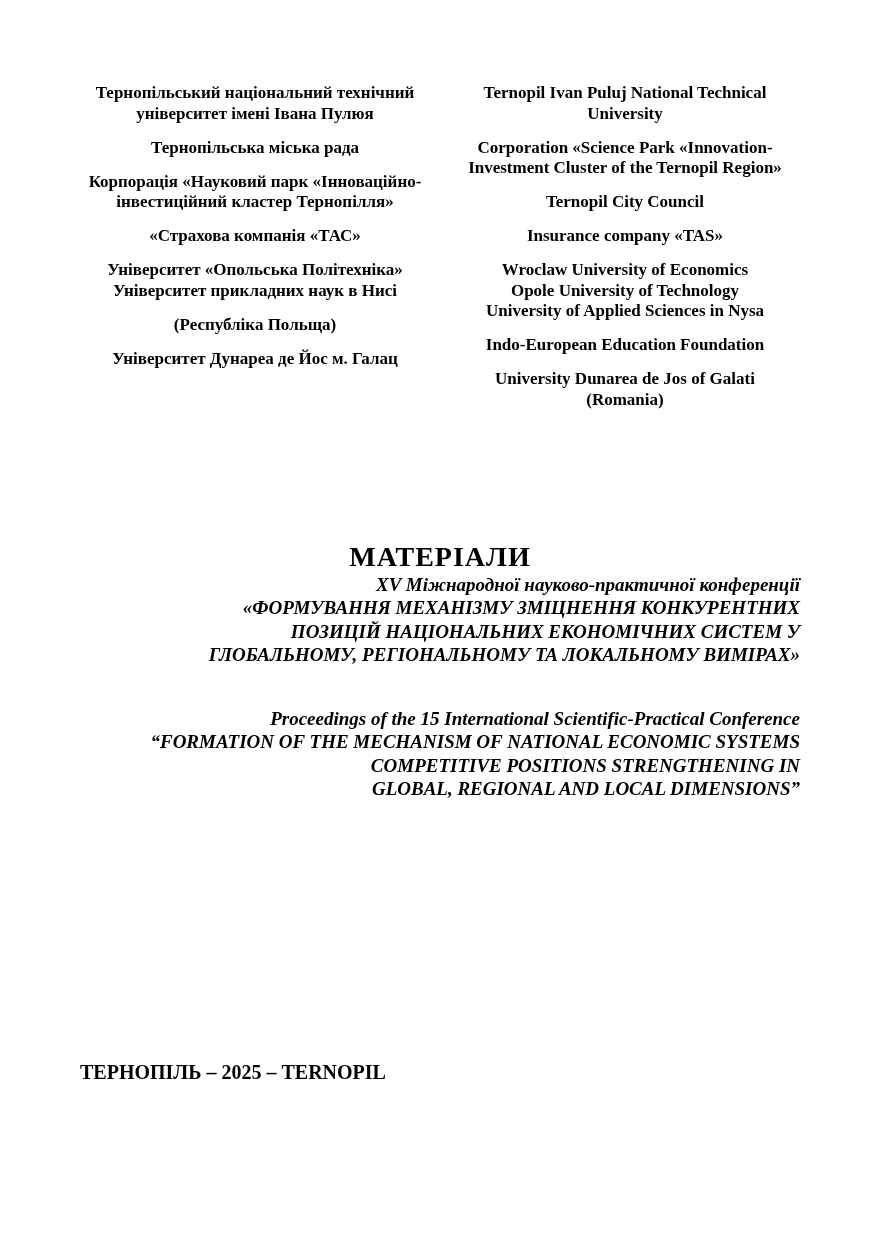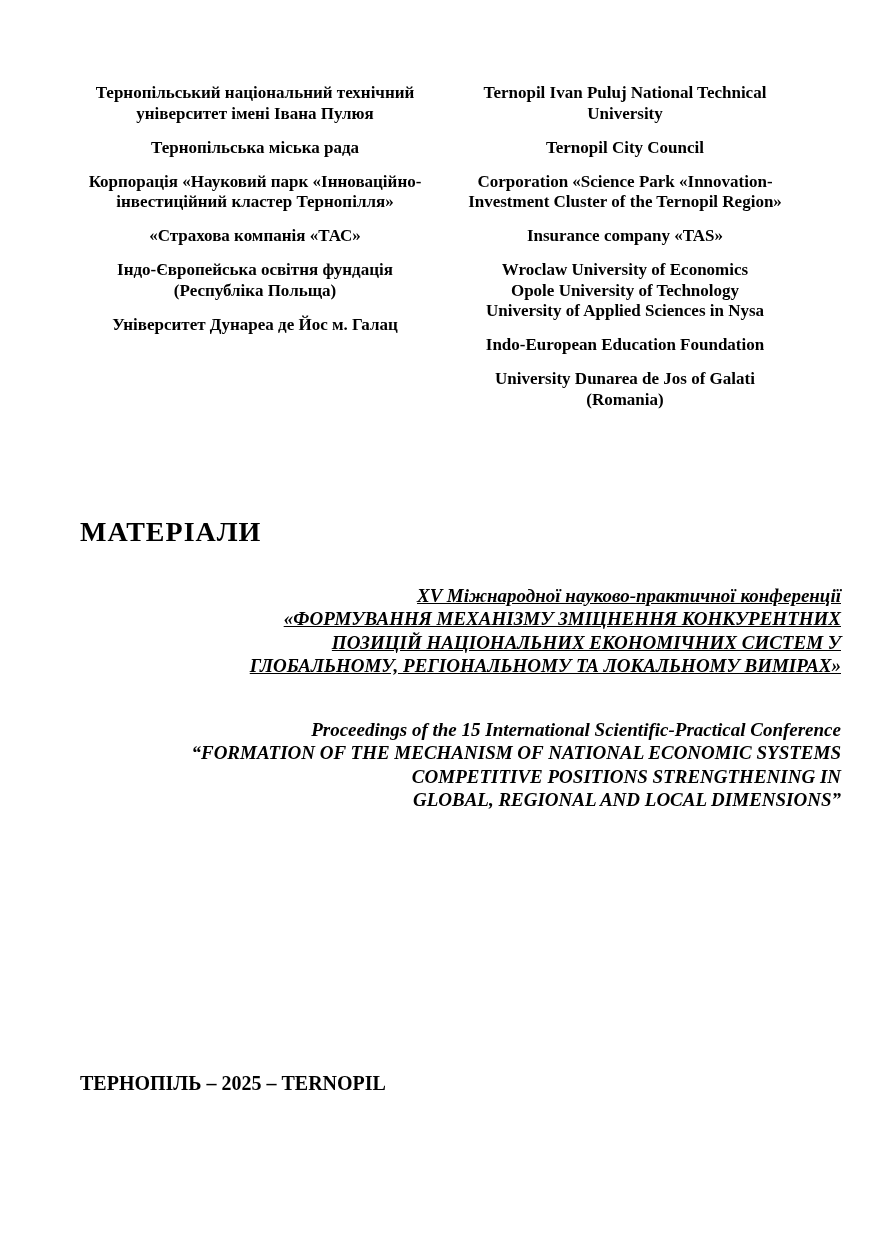--- a/index.html
+++ b/index.html
@@ -15,7 +15,7 @@
     color: #000000;
     font-family: "Liberation Serif", "DejaVu Serif", serif;
     box-sizing: border-box;
-    padding: 83px 36px 0 80px;
+    padding: 83px 77px 0 80px;
     overflow: hidden;
   }
   .org-grid {

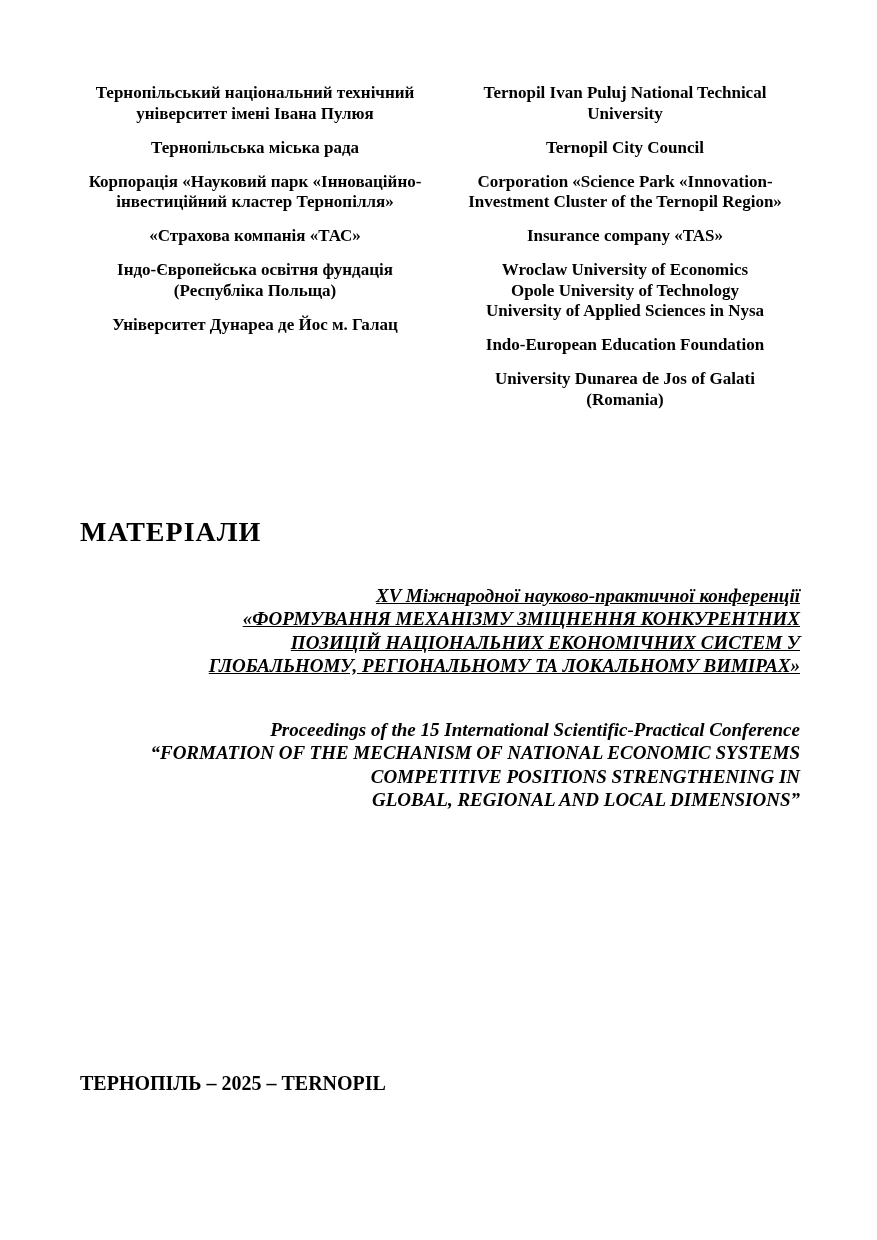--- a/index.html
+++ b/index.html
@@ -104,11 +104,11 @@
         <div class="org-line">University</div>
       </div>
       <div class="org-group">
-        <div class="org-line">Ternopil City Council</div>
+        <div class="org-line">Corporation «Science Park «Innovation-</div>
+        <div class="org-line">Investment Cluster of the Ternopil Region»</div>
       </div>
       <div class="org-group">
-        <div class="org-line">Corporation «Science Park «Innovation-</div>
-        <div class="org-line">Investment Cluster of the Ternopil Region»</div>
+        <div class="org-line">Ternopil City Council</div>
       </div>
       <div class="org-group">
         <div class="org-line">Insurance company «TAS»</div>

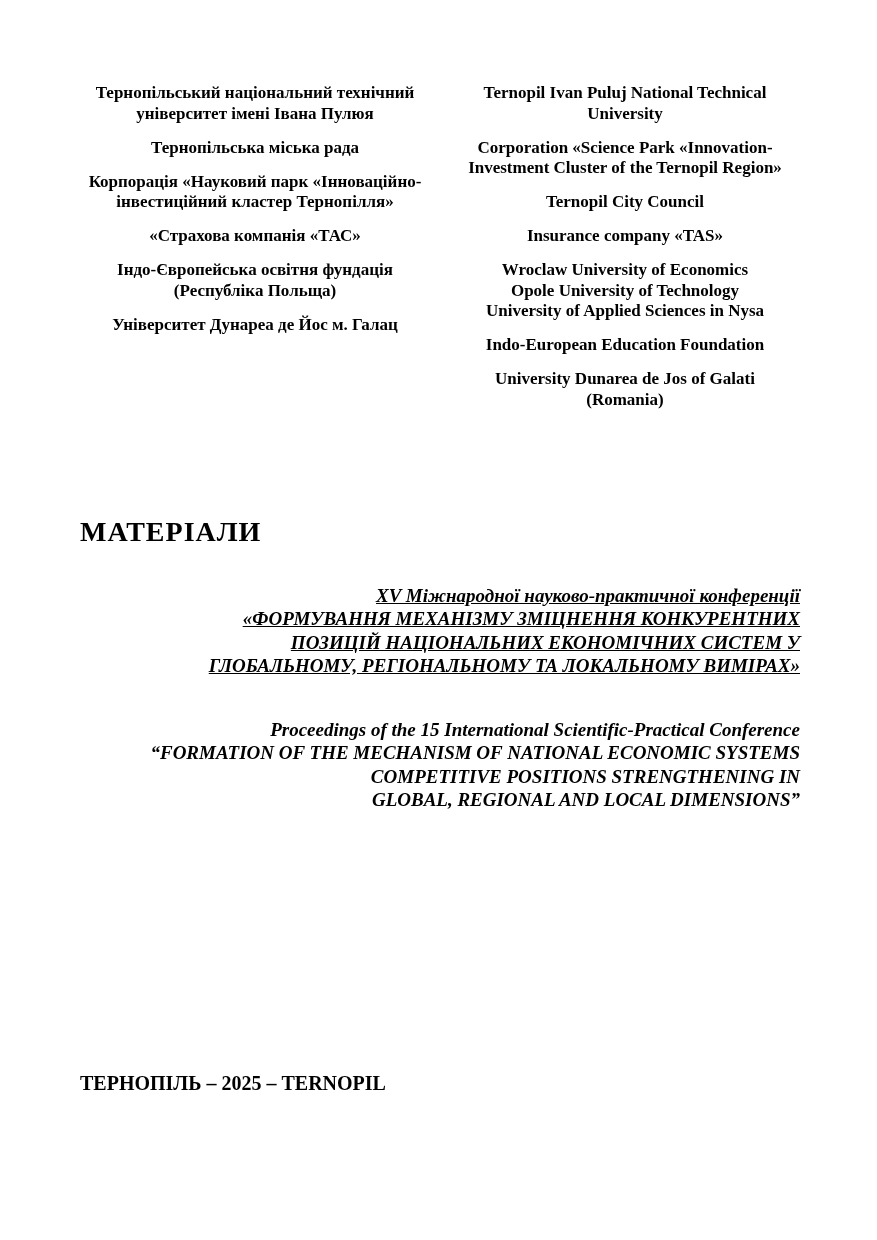--- a/index.html
+++ b/index.html
@@ -88,6 +88,7 @@
         <div class="org-line">«Страхова компанія «ТАС»</div>
       </div>
       <div class="org-group">
+        <div class="org-line">Університет «Опольська Політехніка»</div>
       </div>
       <div class="org-group">
         <div class="org-line">Індо-Європейська освітня фундація</div>

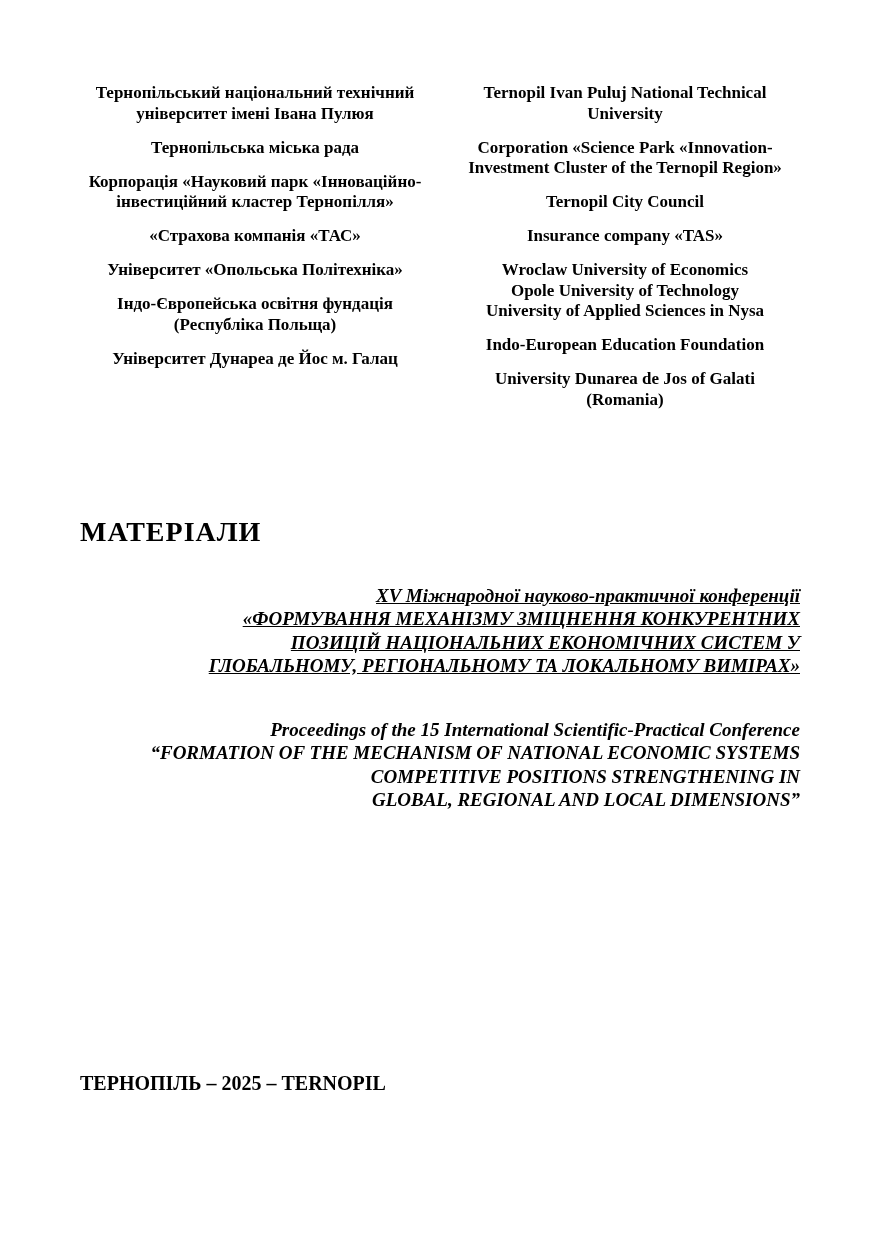--- a/index.html
+++ b/index.html
@@ -89,6 +89,7 @@
       </div>
       <div class="org-group">
         <div class="org-line">Університет «Опольська Політехніка»</div>
+        <div class="org-line">Університет прикладних наук в Нисі</div>
       </div>
       <div class="org-group">
         <div class="org-line">Індо-Європейська освітня фундація</div>

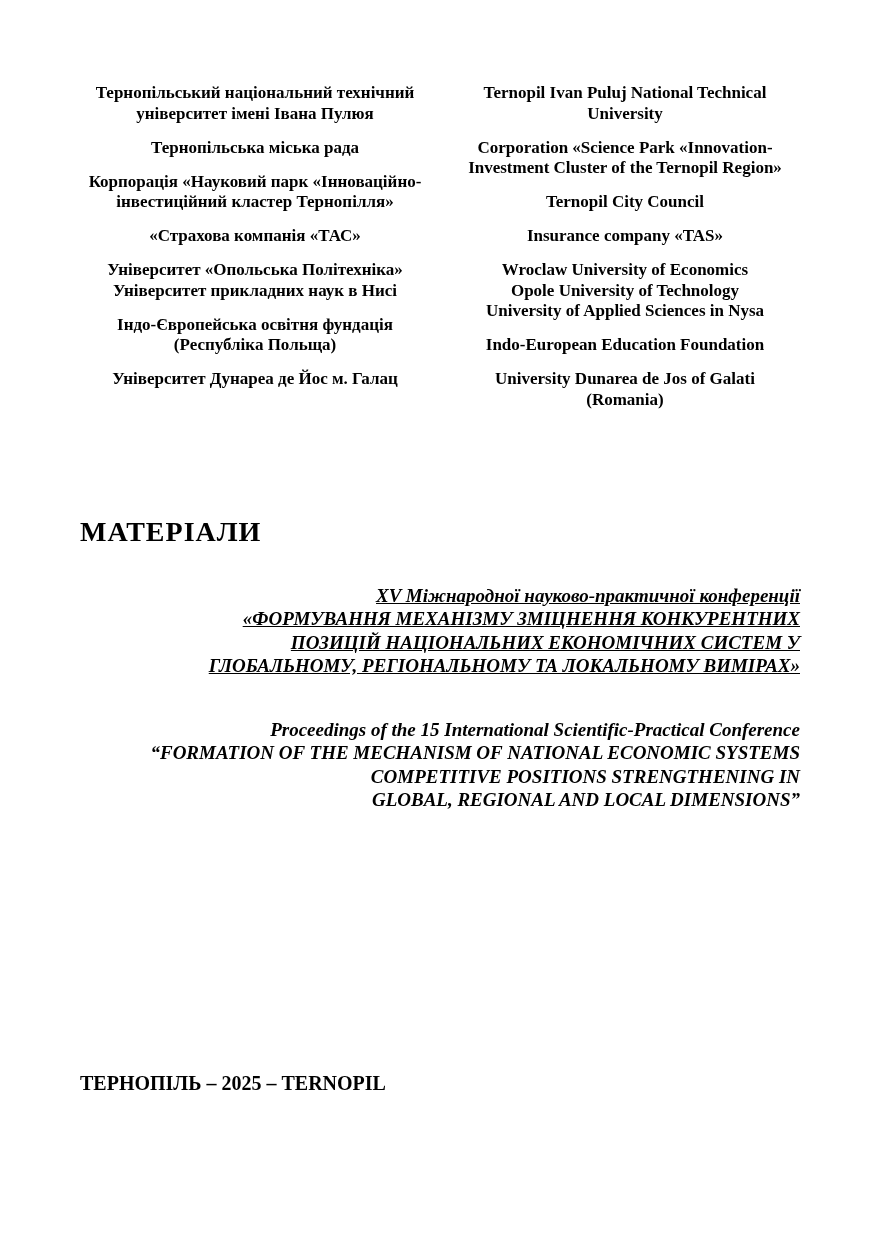--- a/index.html
+++ b/index.html
@@ -92,7 +92,6 @@
         <div class="org-line">Університет прикладних наук в Нисі</div>
       </div>
       <div class="org-group">
-        <div class="org-line">Індо-Європейська освітня фундація</div>
         <div class="org-line">(Республіка Польща)</div>
       </div>
       <div class="org-group">

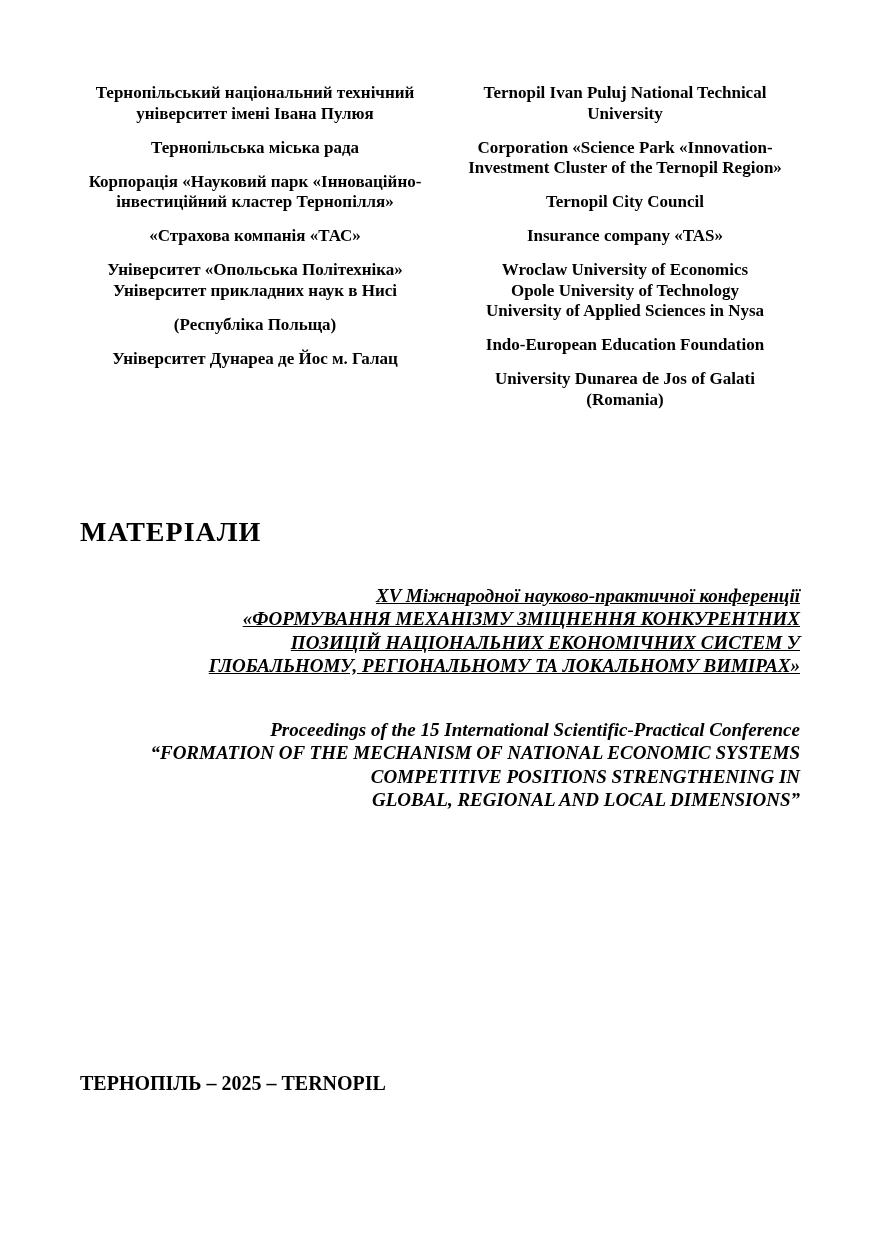--- a/index.html
+++ b/index.html
@@ -36,7 +36,8 @@
     font-weight: bold;
   }
   .main-title {
-    margin-top: 92px;
+    margin-top: 117px;
+    text-align: center;
     font-size: 28px;
     line-height: 32px;
     font-weight: bold;

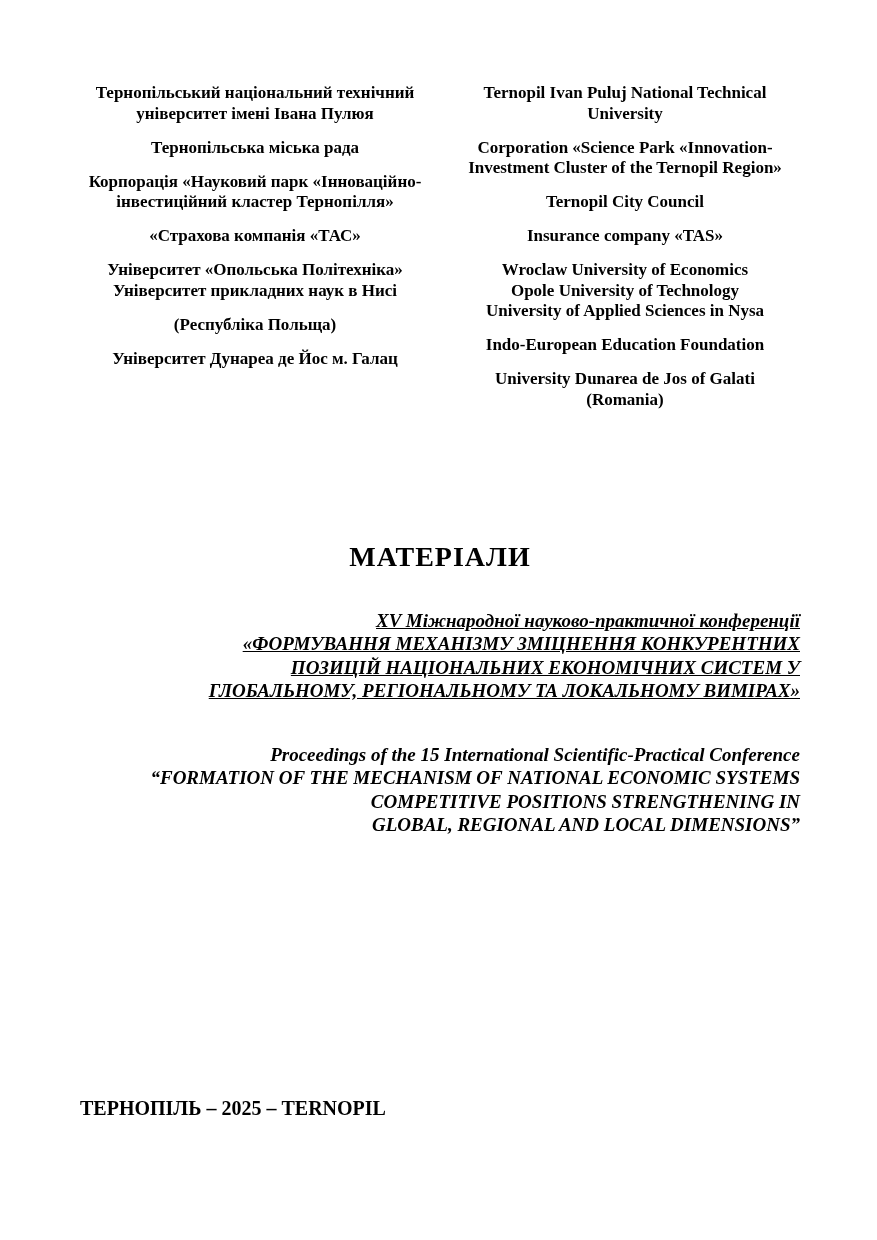--- a/index.html
+++ b/index.html
@@ -49,8 +49,6 @@
     font-style: italic;
   }
   .conf-block.uk {
-    margin-top: 36px;
-    text-decoration: underline;
   }
   .conf-block.en {
     margin-top: 40px;

